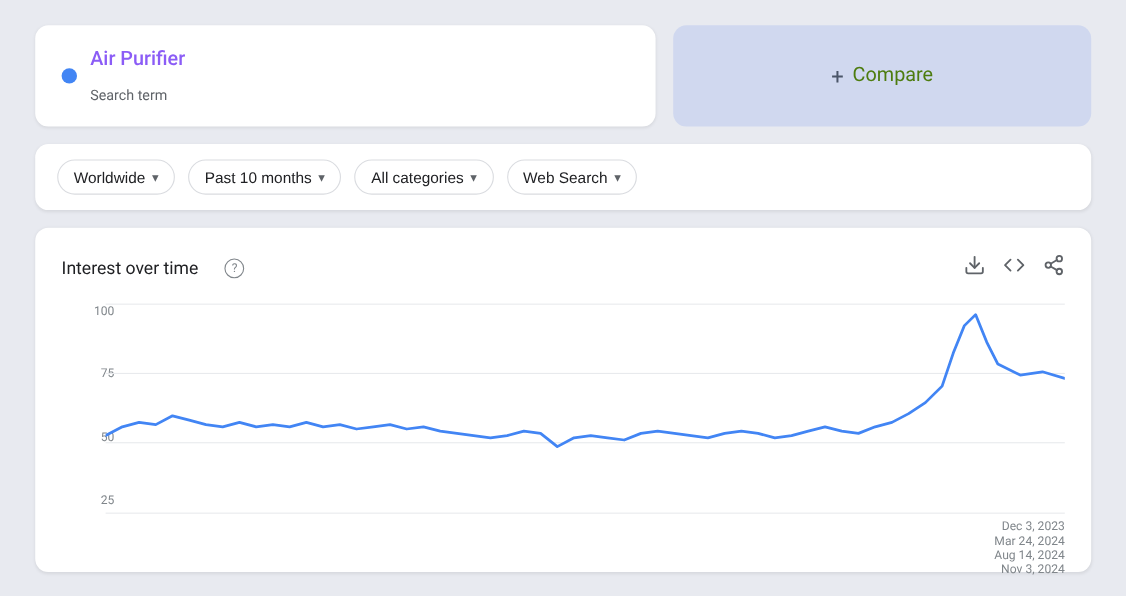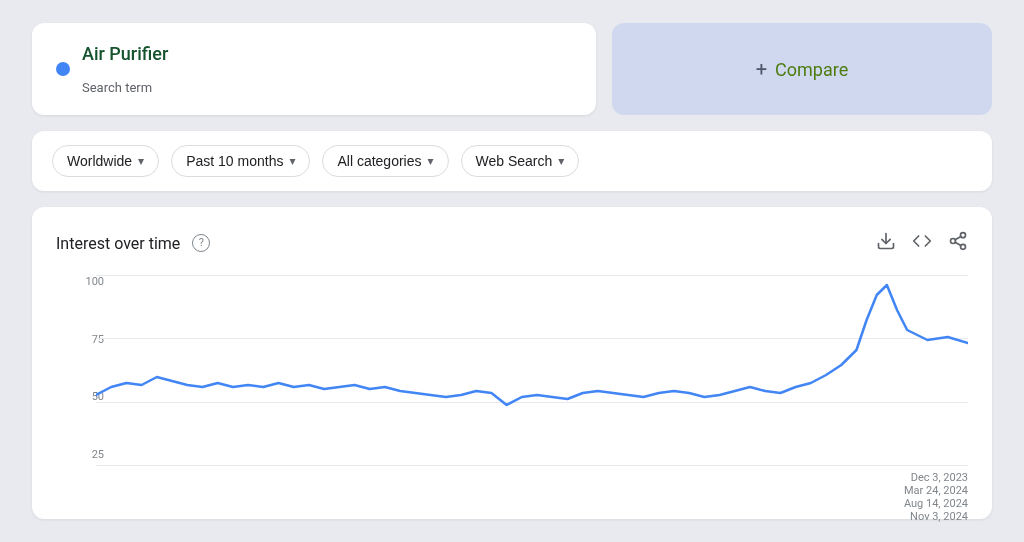--- a/index.html
+++ b/index.html
@@ -42,7 +42,7 @@
     .search-term-text h2 {
       font-size: 18px;
       font-weight: 500;
-      color: #14532d;
+      color: #8b5cf6;
     }
     .search-term-text p {
       font-size: 13px;

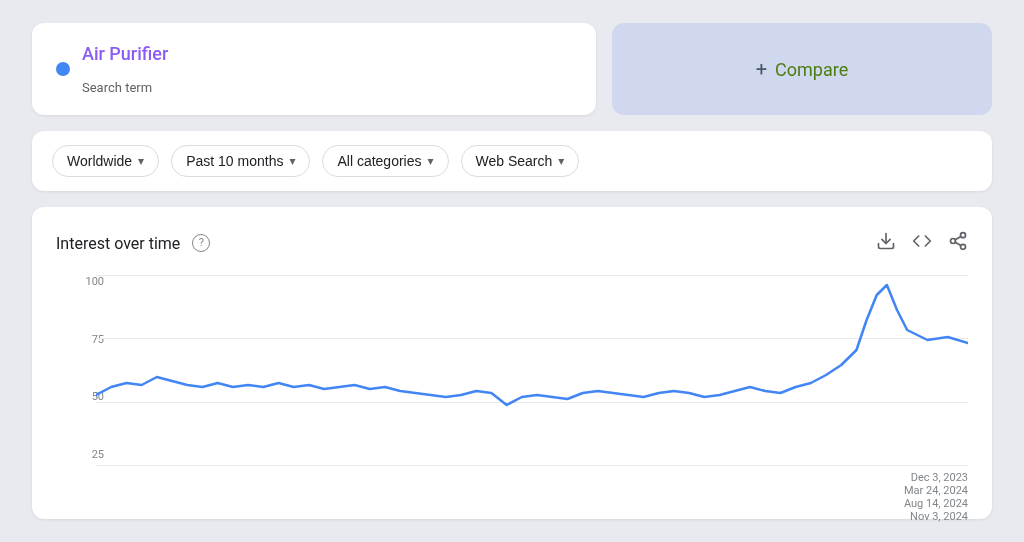--- a/index.html
+++ b/index.html
@@ -108,8 +108,8 @@
     }
     .chart-title-group {
       display: flex;
-      align-items: flex-start;
-      gap: 12px;
+      align-items: flex-end;
+      gap: 24px;
     }
     .chart-title {
       font-size: 16px;

